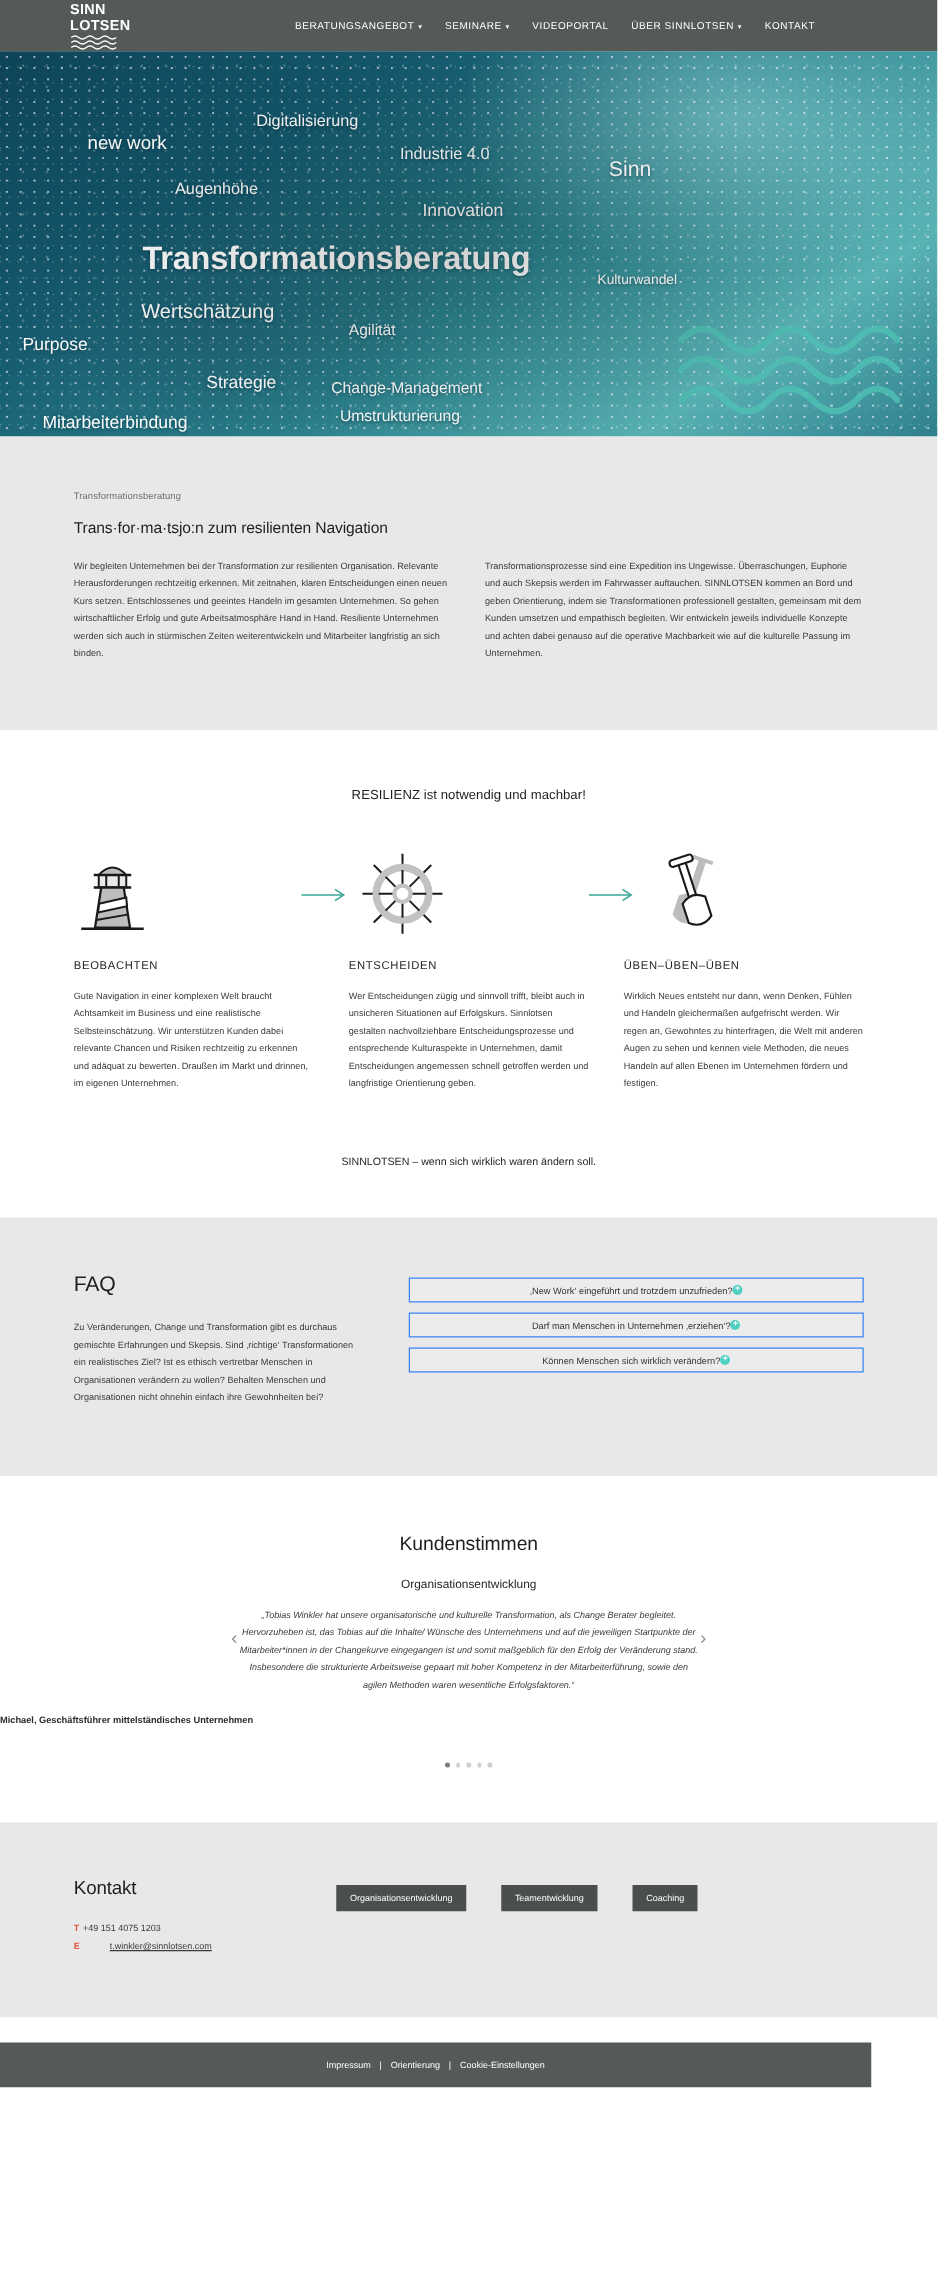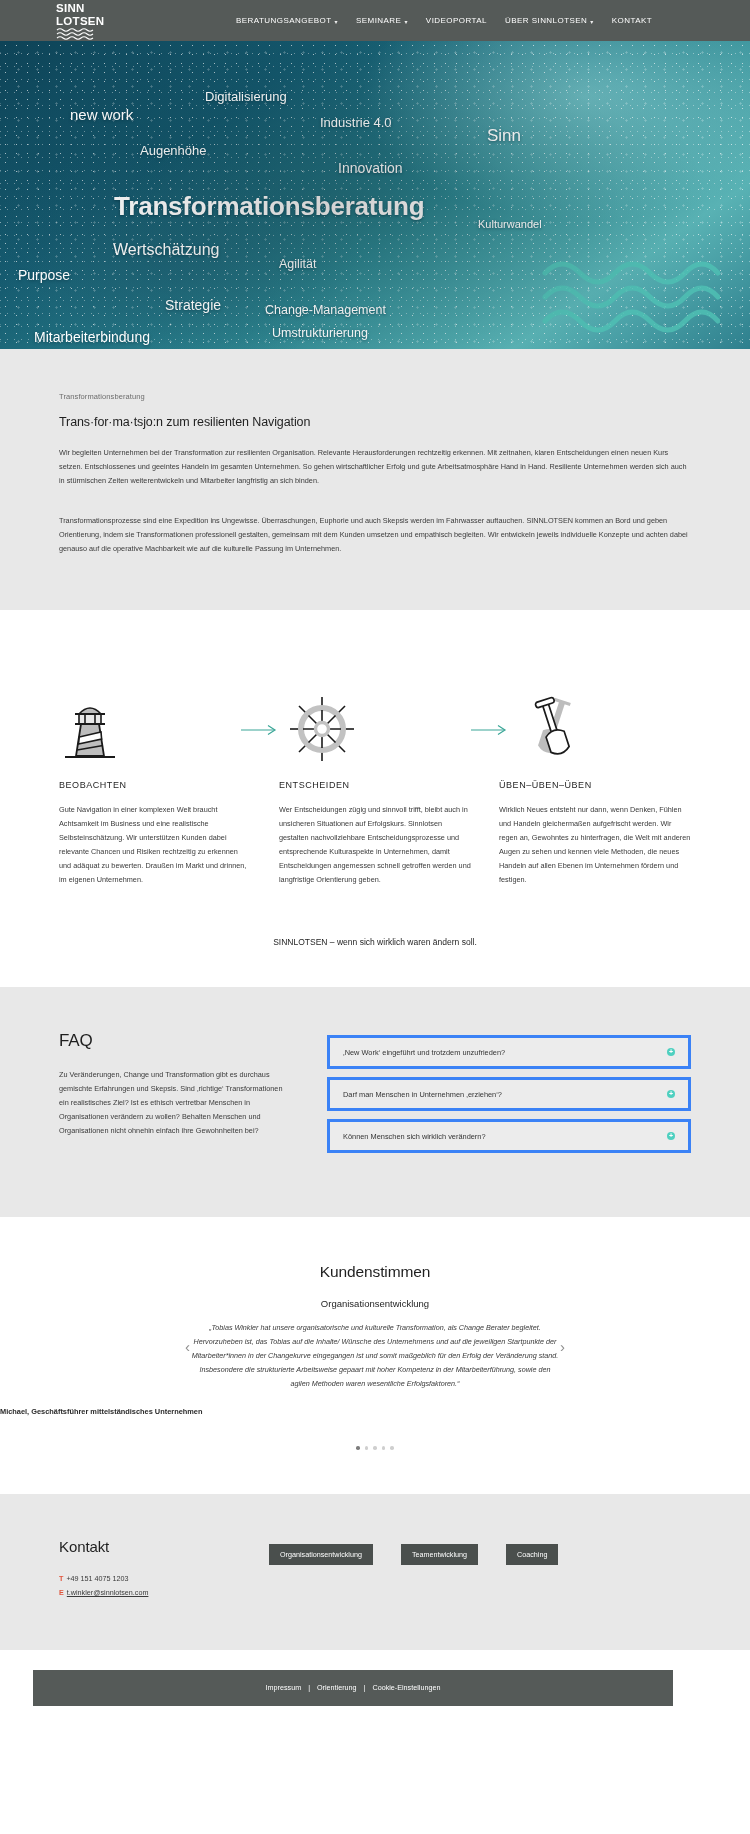--- a/index.html
+++ b/index.html
@@ -75,7 +75,7 @@
   .wrap{ width:632px; margin:0 auto; }
   .eyebrow{ font-size:7.5px; color:#6d6d6d; letter-spacing:.1px; margin-bottom:14px; }
   .h2-phon{ font-size:12.5px; color:#1f1f1f; font-weight:400; letter-spacing:-.1px; margin-bottom:17px; }
-  .cols2{ display:flex; gap:26px;flex-direction:column; }
+  .cols2{ display:flex; gap:26px; }
   .cols2 > div{ flex:1; }
   .body-txt{ font-size:7.3px; line-height:1.92; color:#3a3a3a; }
 

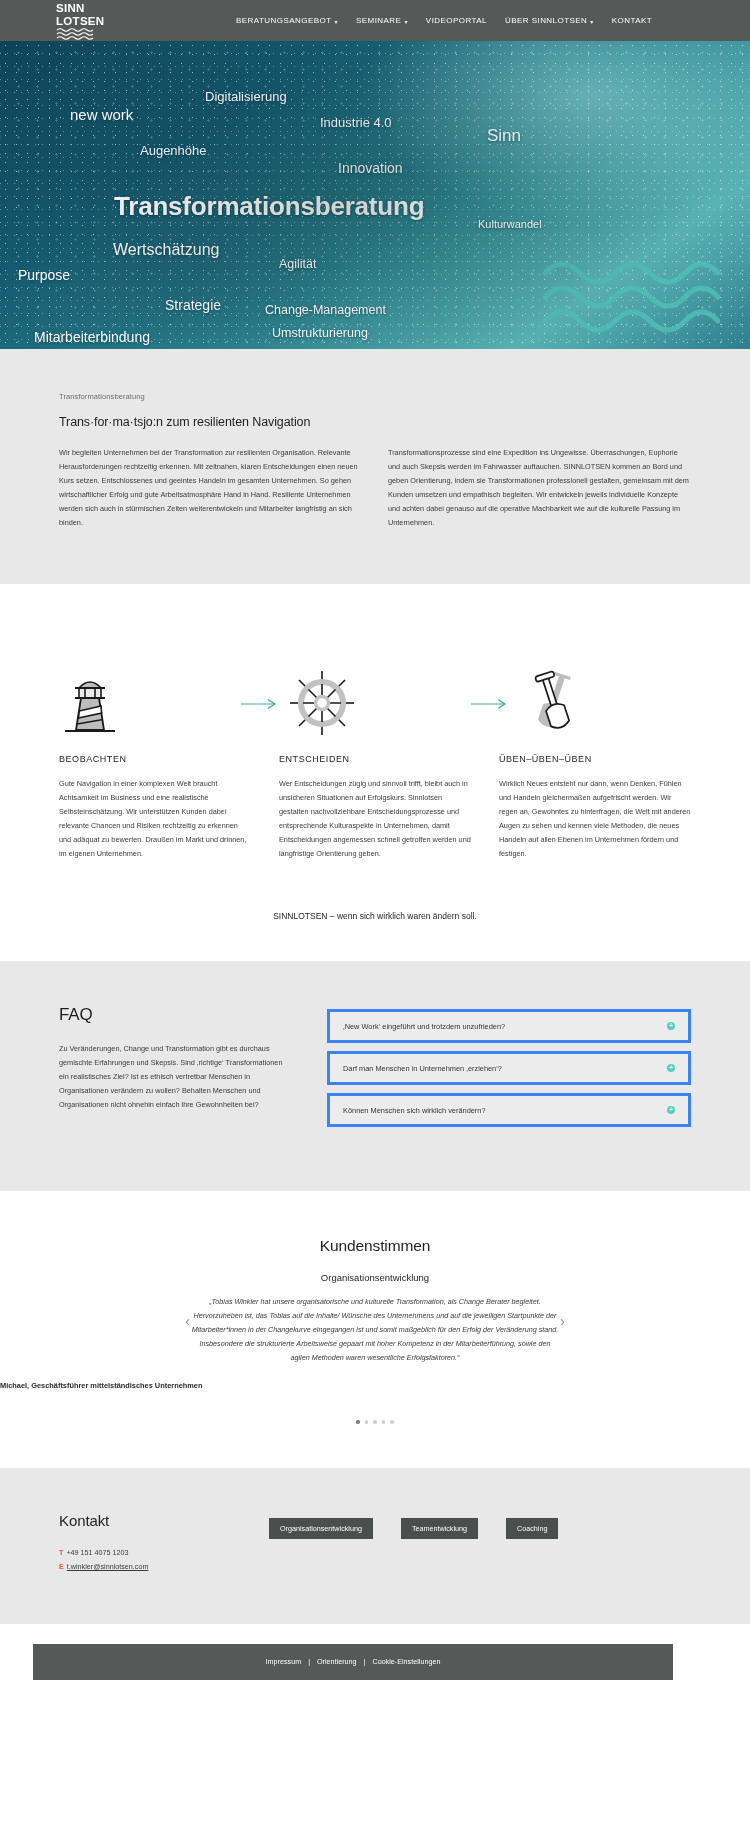--- a/index.html
+++ b/index.html
@@ -234,6 +234,7 @@
 </section>
 
 <section class="sec-res">
+  <h2 class="centered-h">RESILIENZ ist notwendig und machbar!</h2>
 
   <div class="icon-row">
     <div class="icon-cell">

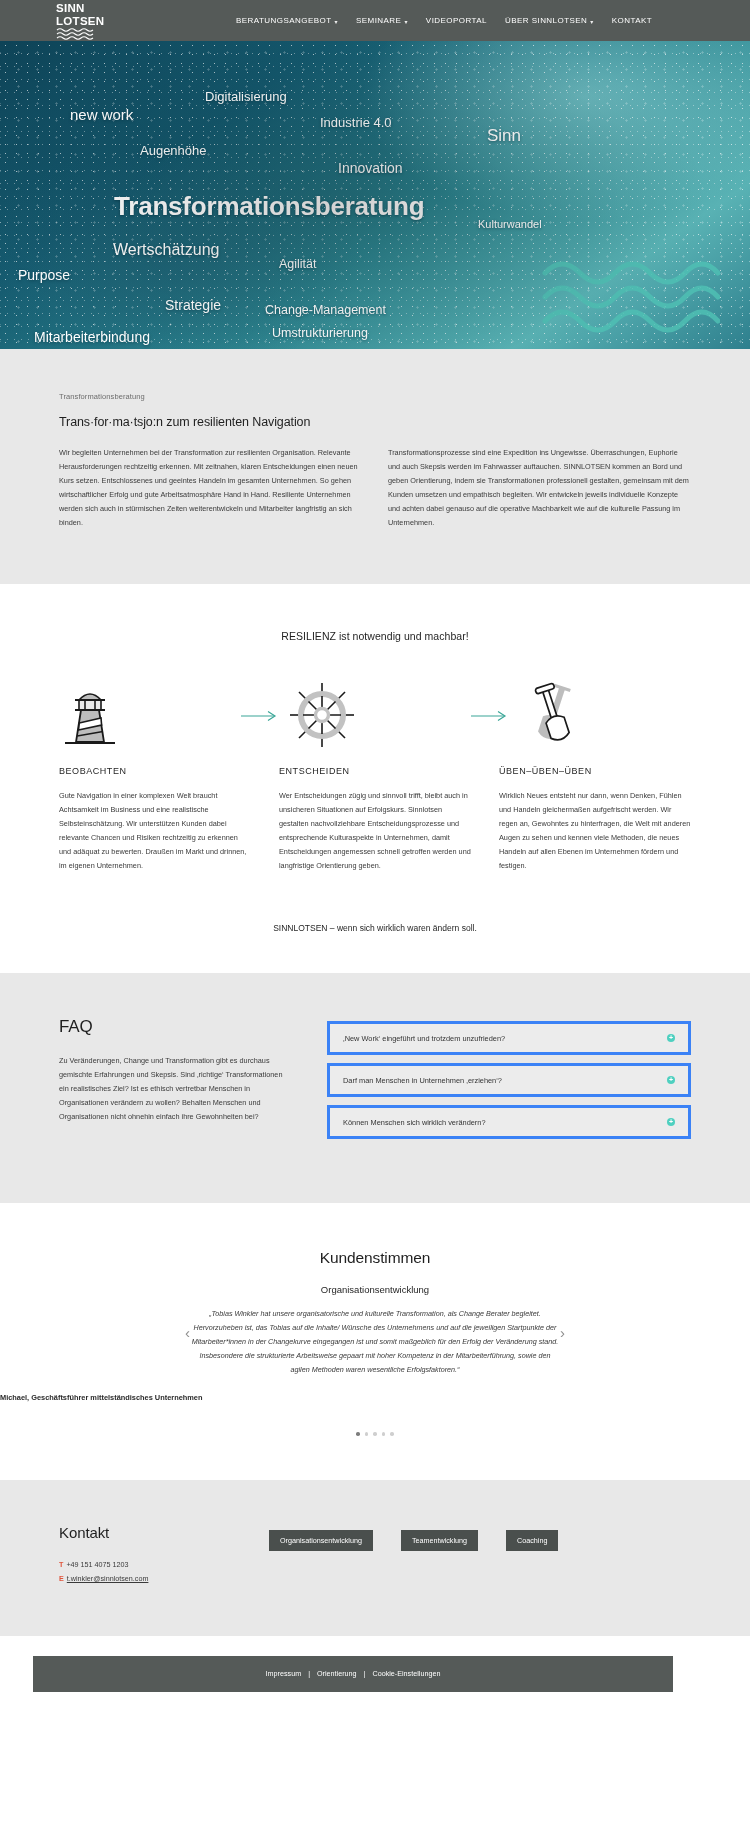--- a/index.html
+++ b/index.html
@@ -100,8 +100,8 @@
   .faq-title{ font-size:17px; font-weight:400; color:#1f1f1f; margin-bottom:17px; letter-spacing:-.2px; }
   .faq-right{ flex:1; padding-top:4px; }
   .faq-item{
-    background:#ececec; border:3px solid #3b82f6; height:34px;
-    display:flex; align-items:center; justify-content:space-between;
+    background:#ececec; border:1px solid #3b82f6; height:20px;
+    display:flex; align-items:center; justify-content:center;
     padding:0 13px; margin-bottom:8px; cursor:pointer;
   }
   .faq-q{ font-size:7.4px; color:#333; }

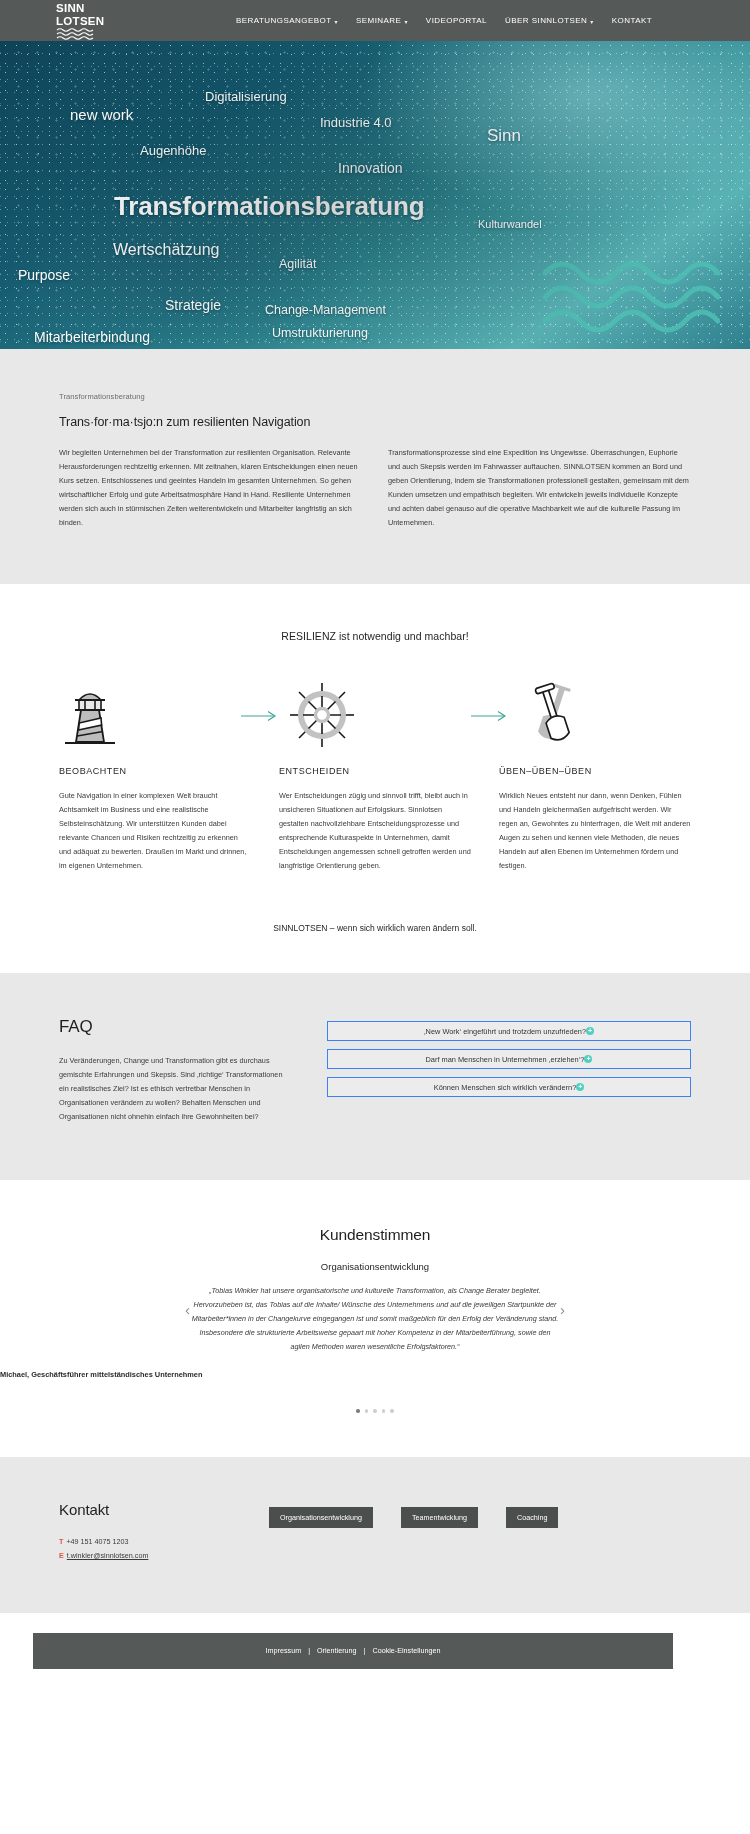--- a/index.html
+++ b/index.html
@@ -137,7 +137,7 @@
   .contact-title{ font-size:15px; font-weight:400; color:#1f1f1f; margin-bottom:19px; letter-spacing:-.1px; }
   .contact-line{ font-size:7.2px; color:#3a3a3a; margin-bottom:5px; }
   .clabel{ color:#e0553c; font-weight:bold; margin-right:3px; }
-  .contact-line a{ color:#3a3a3a; text-decoration:underline; }
+  .contact-line a{ color:#3a3a3a; text-decoration:underline;margin-left:21px; }
   .contact-right{ flex:1; display:flex; gap:28px; padding-top:6px; align-items:flex-start; }
   .pill{
     background:#4a4f4d; color:#ffffff; font-size:7.2px;

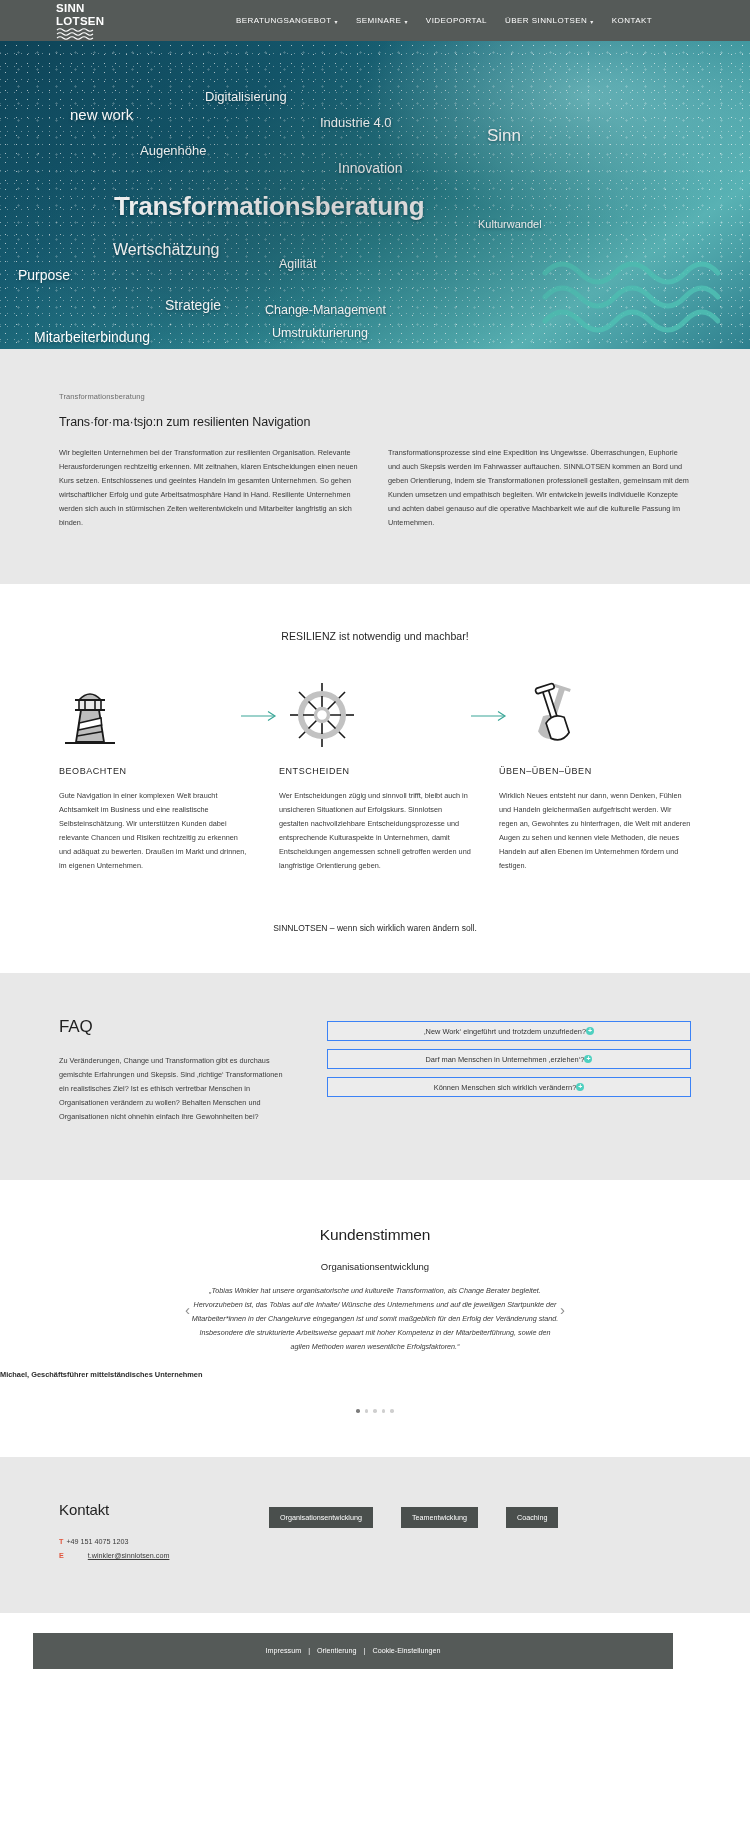--- a/index.html
+++ b/index.html
@@ -146,8 +146,8 @@
 
   
   .footer{
-    width:640px; background:#555a58; height:36px;
-    display:flex; align-items:center; justify-content:center; gap:7px;margin-left:33px;
+    width:697px; background:#555a58; height:36px;
+    display:flex; align-items:center; justify-content:center; gap:7px;
   }
   .footer a{ color:#ffffff; font-size:7.2px; text-decoration:none; cursor:pointer; }
   .footer .sep{ color:#ffffff; font-size:7.2px; }

